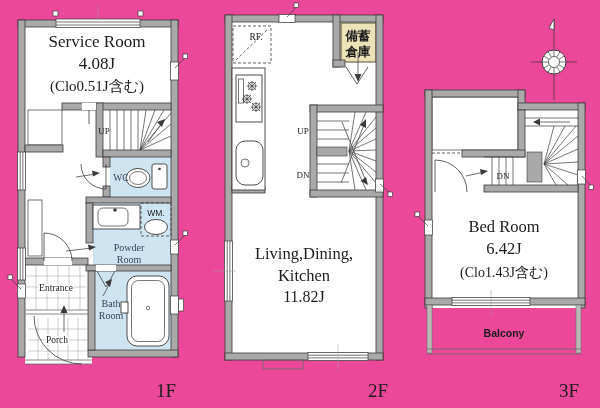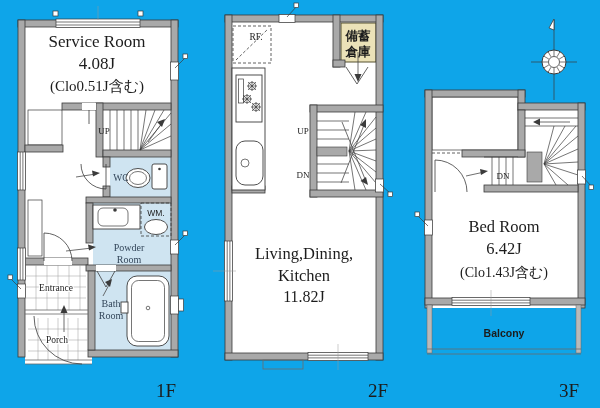--- a/index.html
+++ b/index.html
@@ -3,7 +3,7 @@
 <meta charset="utf-8">
 <style>
   html,body{margin:0;padding:0;background:#ffffff;}
-  #stage{position:relative;width:600px;height:408px;background:#0ea5e9;overflow:hidden;}
+  #stage{position:relative;width:600px;height:408px;background:#ec4899;overflow:hidden;}
   svg{display:block;}
   .wall{fill:#a9a9a9;stroke:#3b3b3b;stroke-width:.8;}
   .bar{fill:#a9a9a9;stroke:#3b3b3b;stroke-width:.6;}

